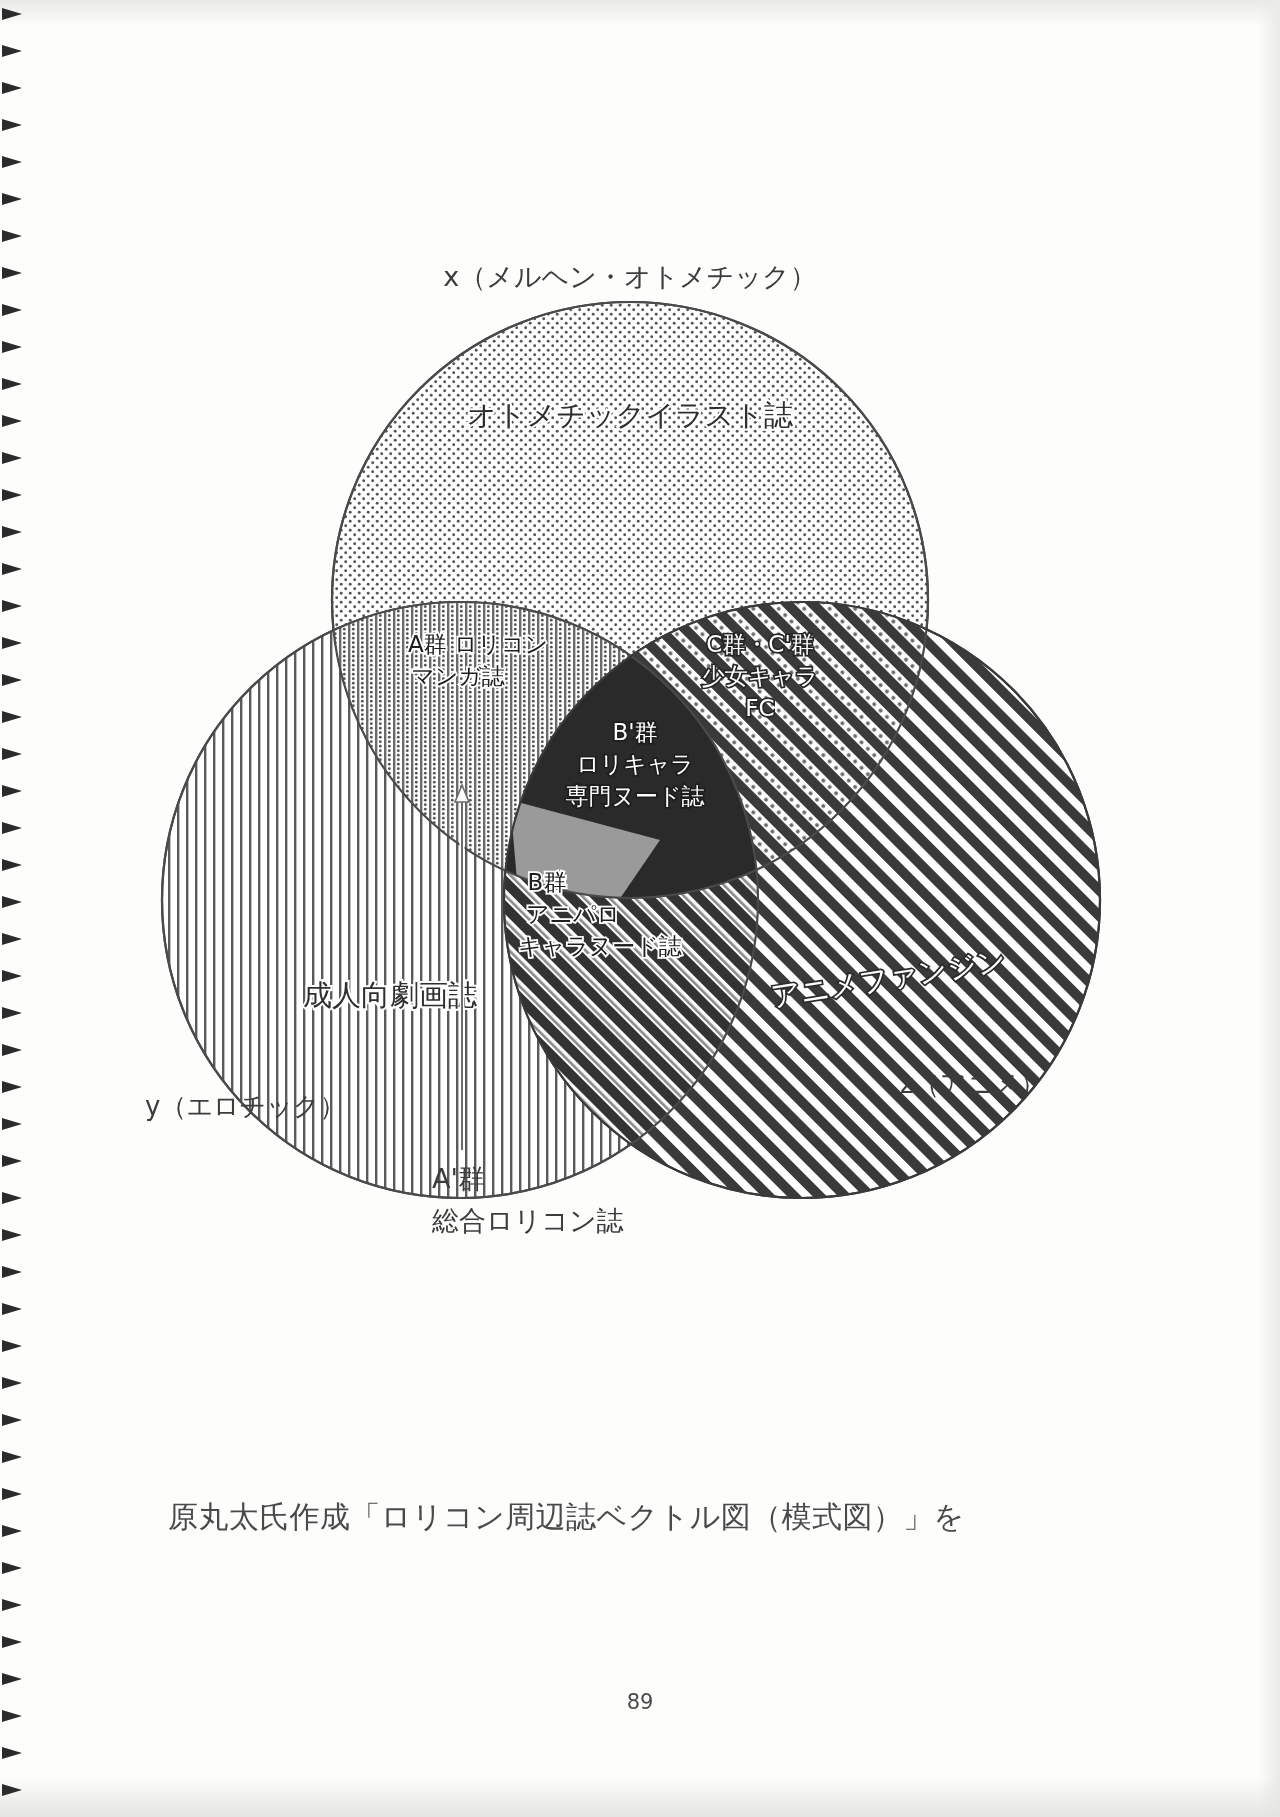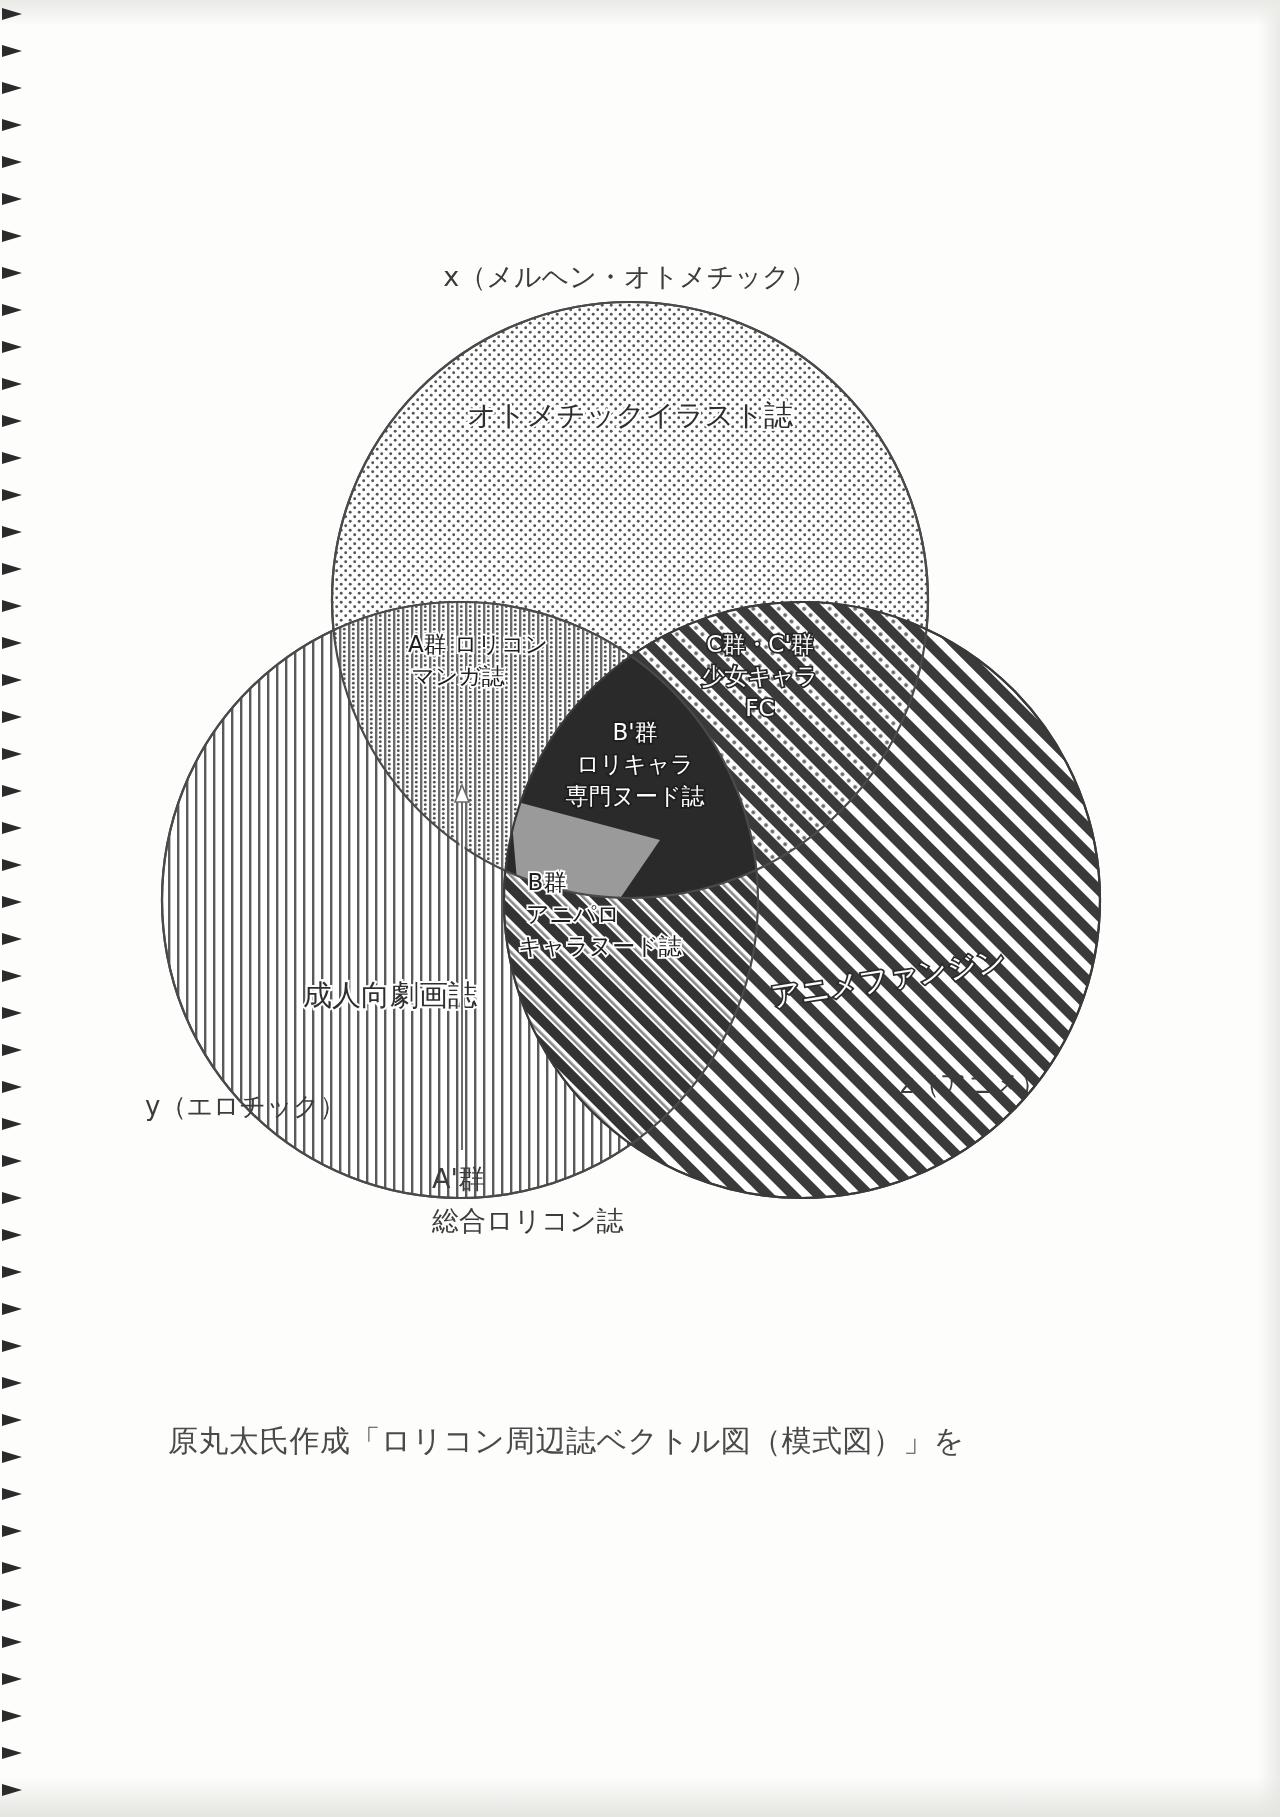--- a/index.html
+++ b/index.html
@@ -83,7 +83,7 @@
   #caption {
     position: absolute;
     left: 168px;
-    top: 1420px;
+    top: 1496px;
     width: 900px;
     font-size: 30px;
     line-height: 1.42;

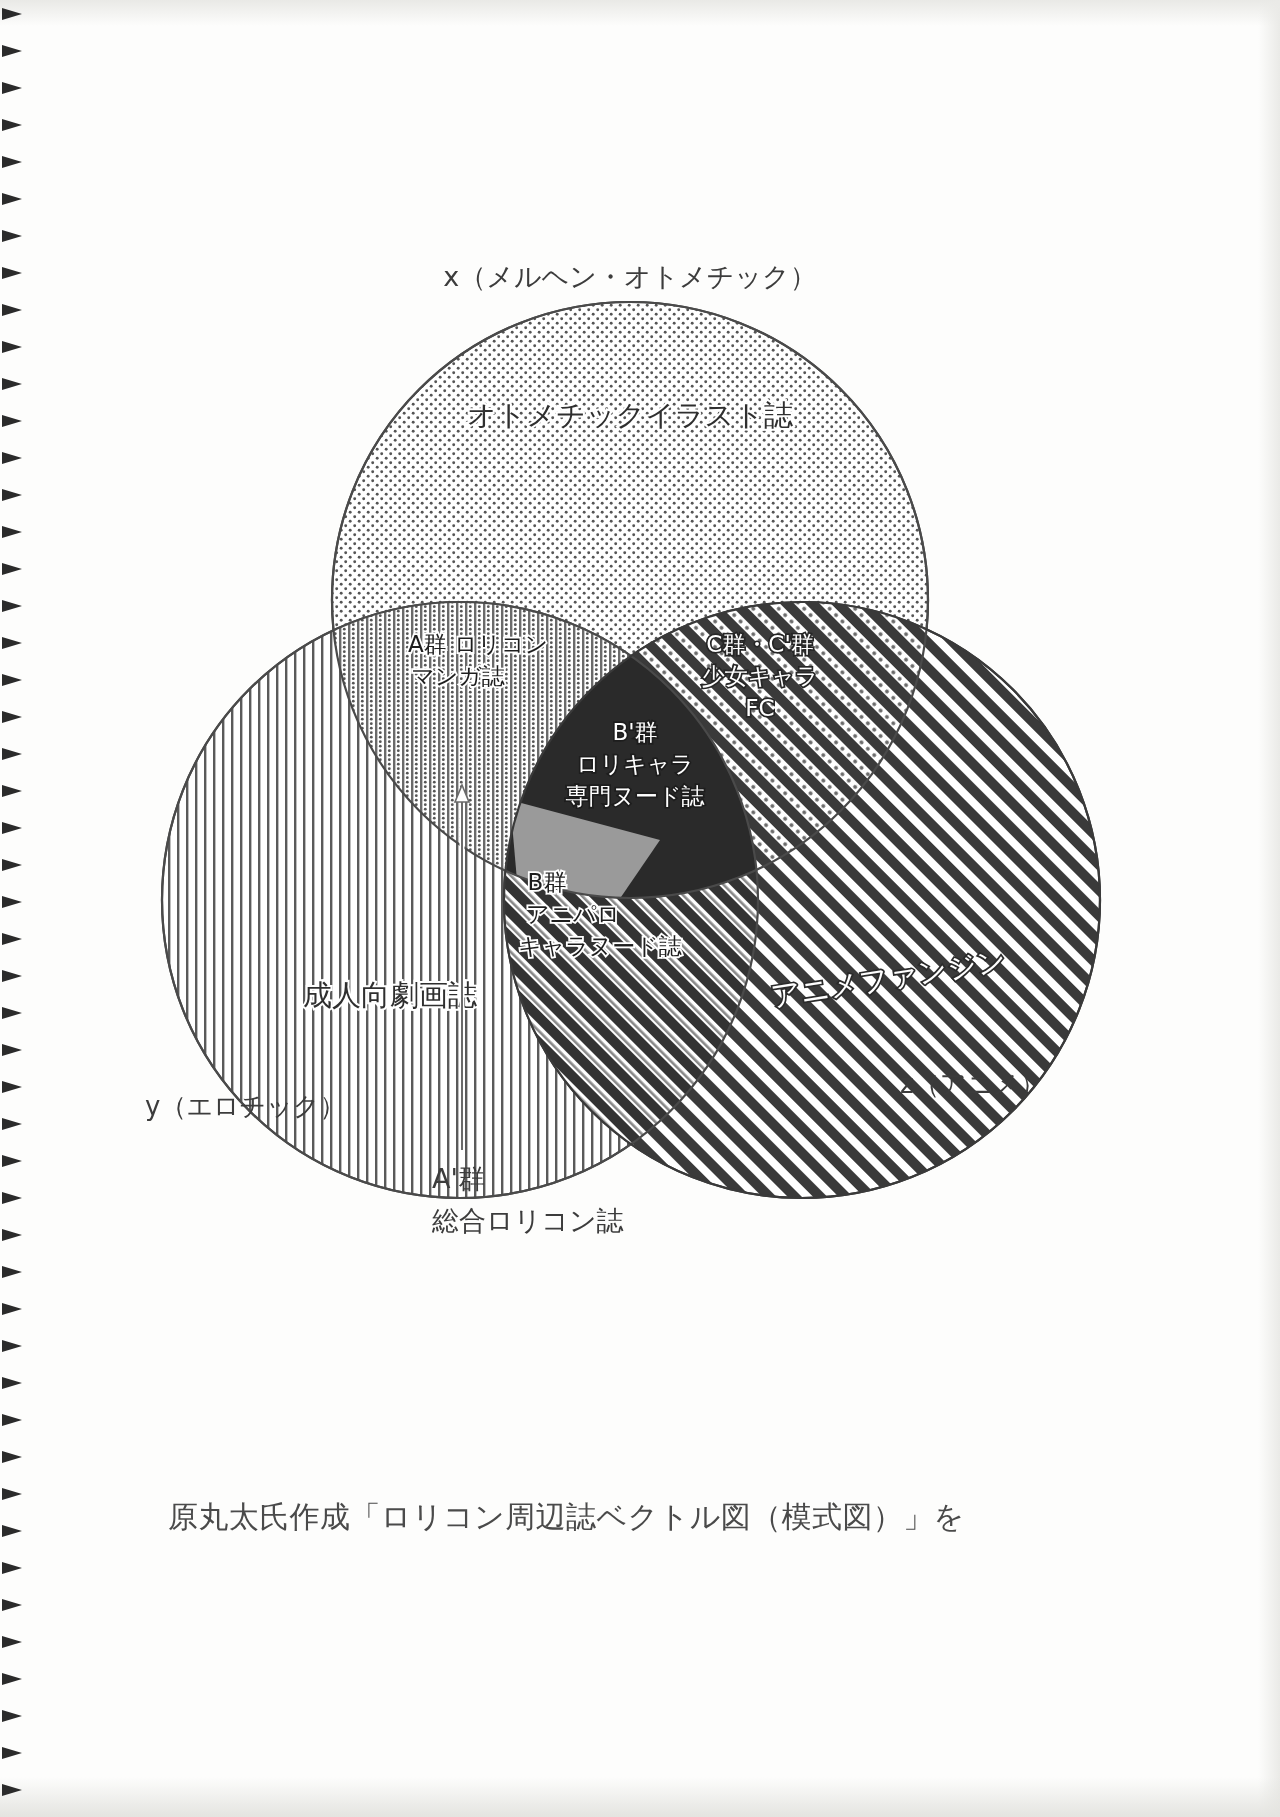--- a/index.html
+++ b/index.html
@@ -308,6 +308,7 @@
     <div>原丸太氏作成「ロリコン周辺誌ベクトル図（模式図）」を</div>
   </div>
 
+  <div id="page-number">89</div>
 </div>
 
 </body></html>

